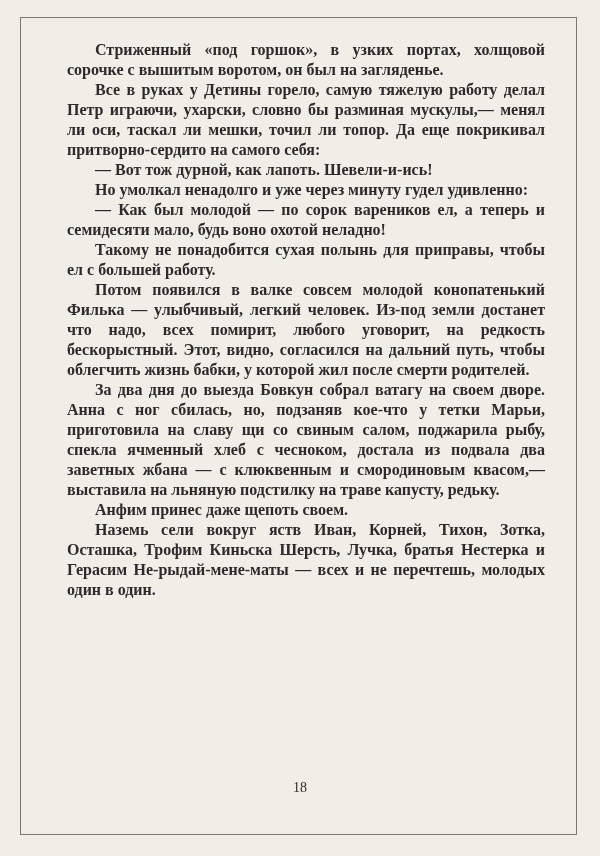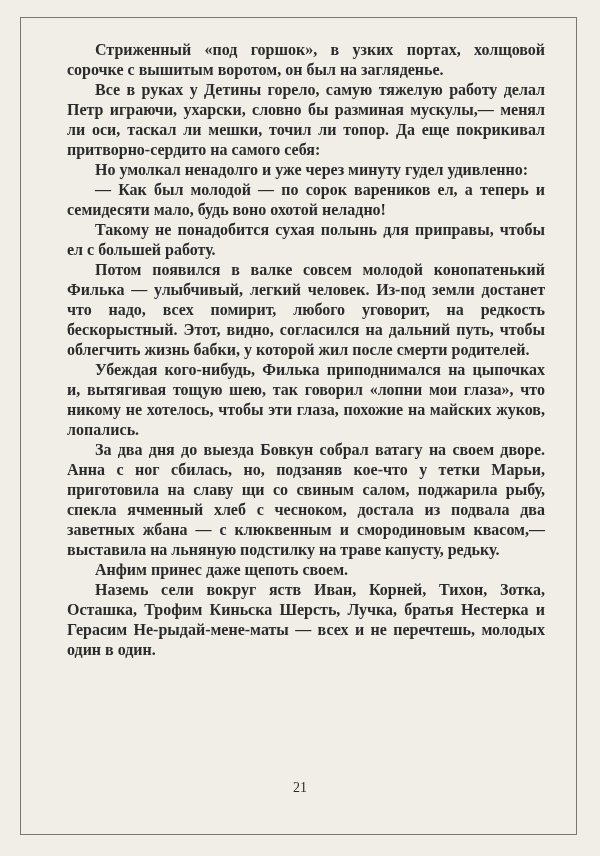--- a/index.html
+++ b/index.html
@@ -58,6 +58,7 @@
 <div class="text-block">
     <p>Стриженный «под горшок», в узких портах, холщовой сорочке с вышитым воротом, он был на загляденье.</p>
     <p>Все в руках у Детины горело, самую тяжелую работу делал Петр играючи, ухарски, словно бы разминая мускулы,— менял ли оси, таскал ли мешки, точил ли топор. Да еще покрикивал притворно-сердито на самого себя:</p>
+    <p>— Вот тож дурной, как лапоть. Шевели-и-ись!</p>
     <p>Но умолкал ненадолго и уже через минуту гудел удивленно:</p>
     <p>— Как был молодой — по сорок вареников ел, а теперь и семидесяти мало, будь воно охотой неладно!</p>
     <p>Такому не понадобится сухая полынь для приправы, чтобы ел с большей работу.</p>

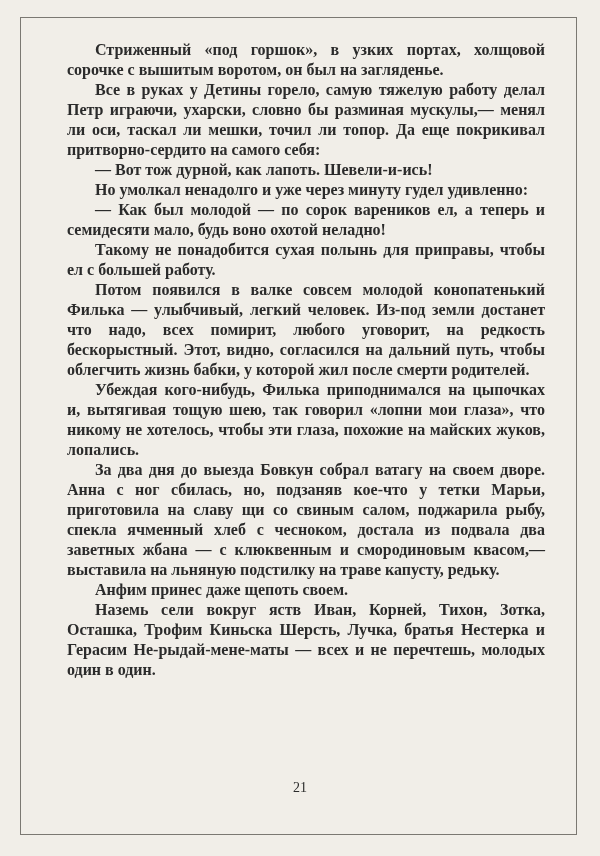--- a/index.html
+++ b/index.html
@@ -63,7 +63,6 @@
     <p>— Как был молодой — по сорок вареников ел, а теперь и семидесяти мало, будь воно охотой неладно!</p>
     <p>Такому не понадобится сухая полынь для приправы, чтобы ел с большей работу.</p>
     <p>Потом появился в валке совсем молодой конопатенький Филька — улыбчивый, легкий человек. Из-под земли достанет что надо, всех помирит, любого уговорит, на редкость бескорыстный. Этот, видно, согласился на дальний путь, чтобы облегчить жизнь бабки, у которой жил после смерти родителей.</p>
-    <p>Убеждая кого-нибудь, Филька приподнимался на цыпочках и, вытягивая тощую шею, так говорил «лопни мои глаза», что никому не хотелось, чтобы эти глаза, похожие на майских жуков, лопались.</p>
     <p>За два дня до выезда Бовкун собрал ватагу на своем дворе. Анна с ног сбилась, но, подзаняв кое-что у тетки Марьи, приготовила на славу щи со свиным салом, поджарила рыбу, спекла ячменный хлеб с чесноком, достала из подвала два заветных жбана — с клюквенным и смородиновым квасом,— выставила на льняную подстилку на траве капусту, редьку.</p>
     <p>Анфим принес даже щепоть своем.</p>
     <p>Наземь сели вокруг яств Иван, Корней, Тихон, Зотка, Осташка, Трофим Киньска Шерсть, Лучка, братья Нестерка и Герасим Не-рыдай-мене-маты — всех и не перечтешь, молодых один в один.</p>

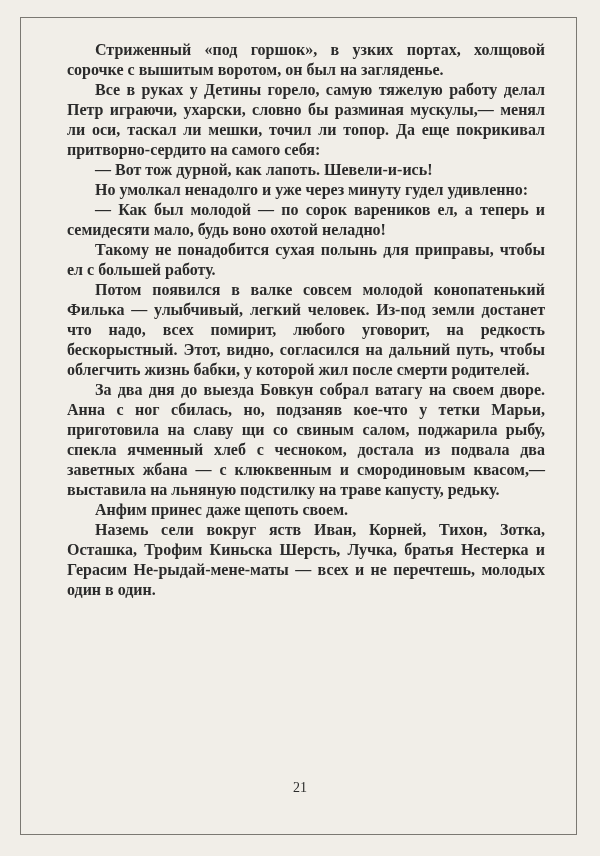--- a/index.html
+++ b/index.html
@@ -68,6 +68,6 @@
     <p>Наземь сели вокруг яств Иван, Корней, Тихон, Зотка, Осташка, Трофим Киньска Шерсть, Лучка, братья Нестерка и Герасим Не-рыдай-мене-маты — всех и не перечтешь, молодых один в один.</p>
   </div>
 
-<div class="page-number">21</div>
+<div class="page-number">18</div>
 
 </body></html>

